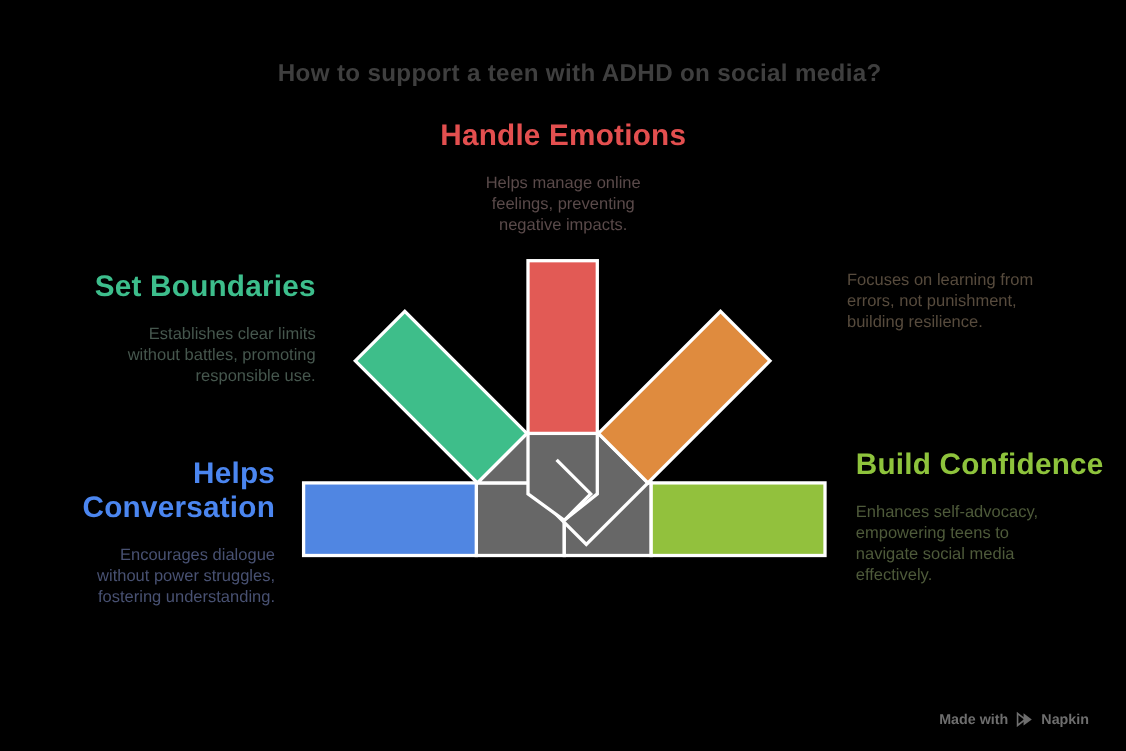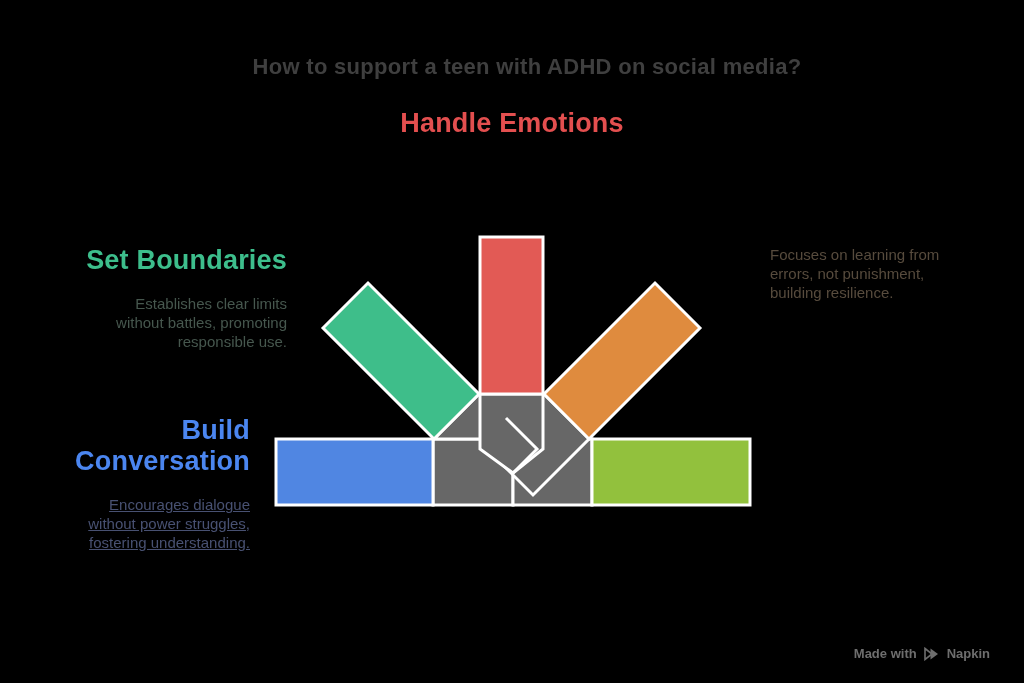--- a/index.html
+++ b/index.html
@@ -54,6 +54,9 @@
 
   <div class="section" id="sec-handle">
     <h2 style="color: rgb(227, 79, 79);">Handle Emotions</h2>
+    <p style="color: rgb(90, 74, 74);">Helps manage online
+feelings, preventing
+negative impacts.</p>
   </div>
 
   <div class="section" id="sec-set">

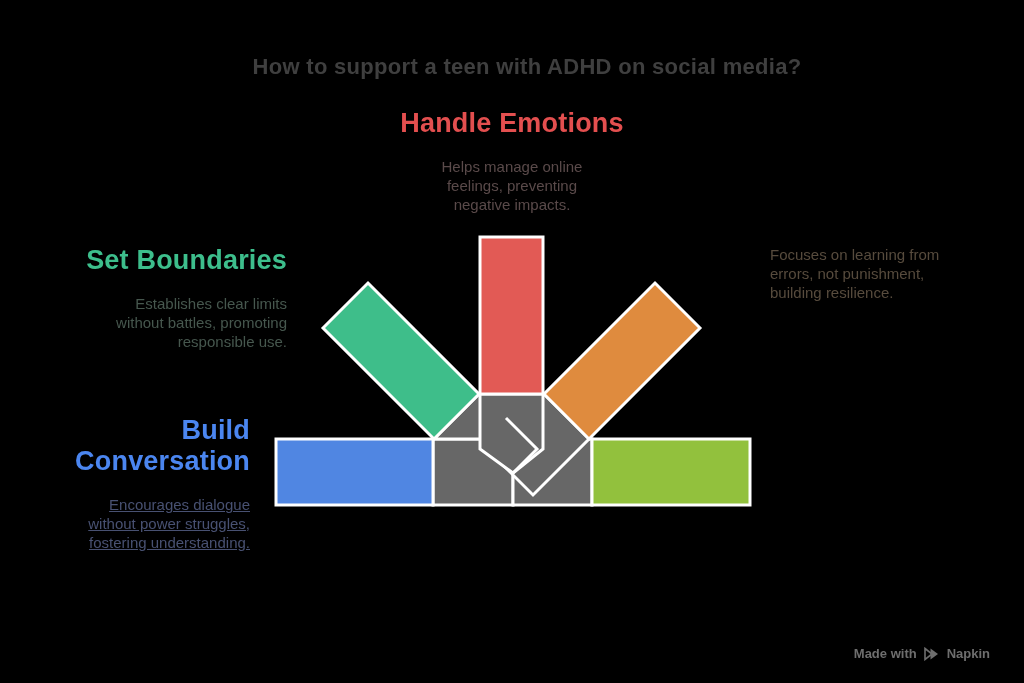--- a/index.html
+++ b/index.html
@@ -73,7 +73,7 @@
   </div>
 
   <div class="section" id="sec-open">
-    <h2 style="color: rgb(75, 134, 240);">Build Conversation</h2>
+    <h2 style="color: rgb(75, 134, 240);">Helps Conversation</h2>
     <p style="color: rgb(72, 81, 114); text-decoration: underline;">Encourages dialogue
 without power struggles,
 fostering understanding.</p>

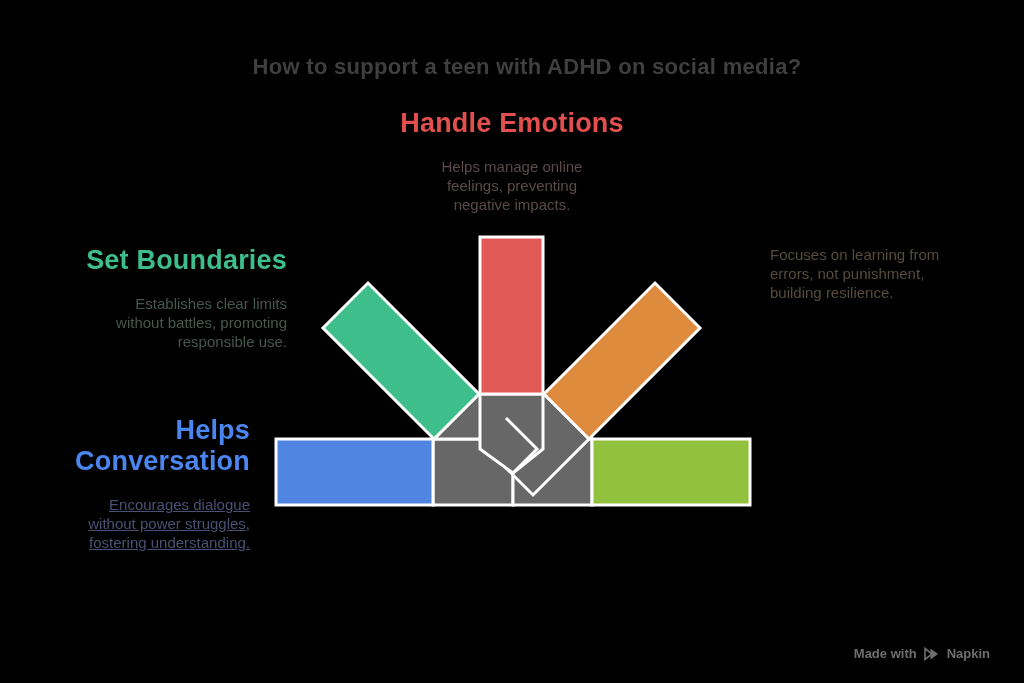--- a/index.html
+++ b/index.html
@@ -79,6 +79,13 @@
 fostering understanding.</p>
   </div>
 
+  <div class="section" id="sec-build">
+    <h2 style="color: rgb(142, 195, 60);">Build Confidence</h2>
+    <p style="color: rgb(78, 90, 58);">Enhances self-advocacy,
+empowering teens to
+navigate social media
+effectively.</p>
+  </div>
 
   <div class="footer" style="color: rgb(110, 110, 110);">
     <span class="made">Made with</span>

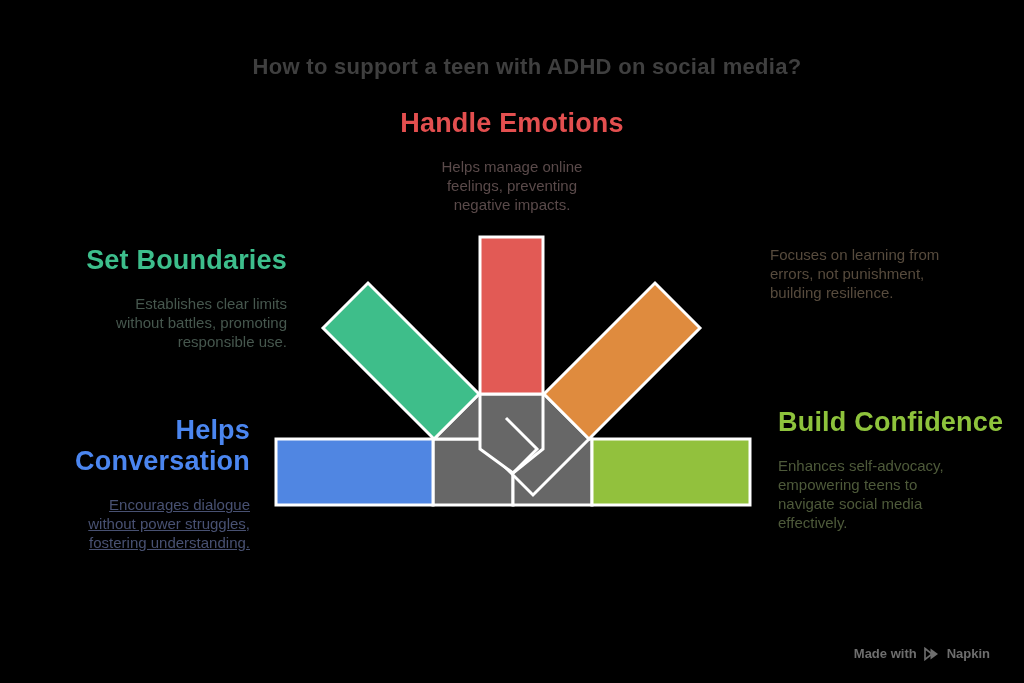--- a/index.html
+++ b/index.html
@@ -74,7 +74,7 @@
 
   <div class="section" id="sec-open">
     <h2 style="color: rgb(75, 134, 240);">Helps Conversation</h2>
-    <p style="color: rgb(72, 81, 114); text-decoration: underline;">Encourages dialogue
+    <p style="color: rgb(72, 81, 114);">Encourages dialogue
 without power struggles,
 fostering understanding.</p>
   </div>

